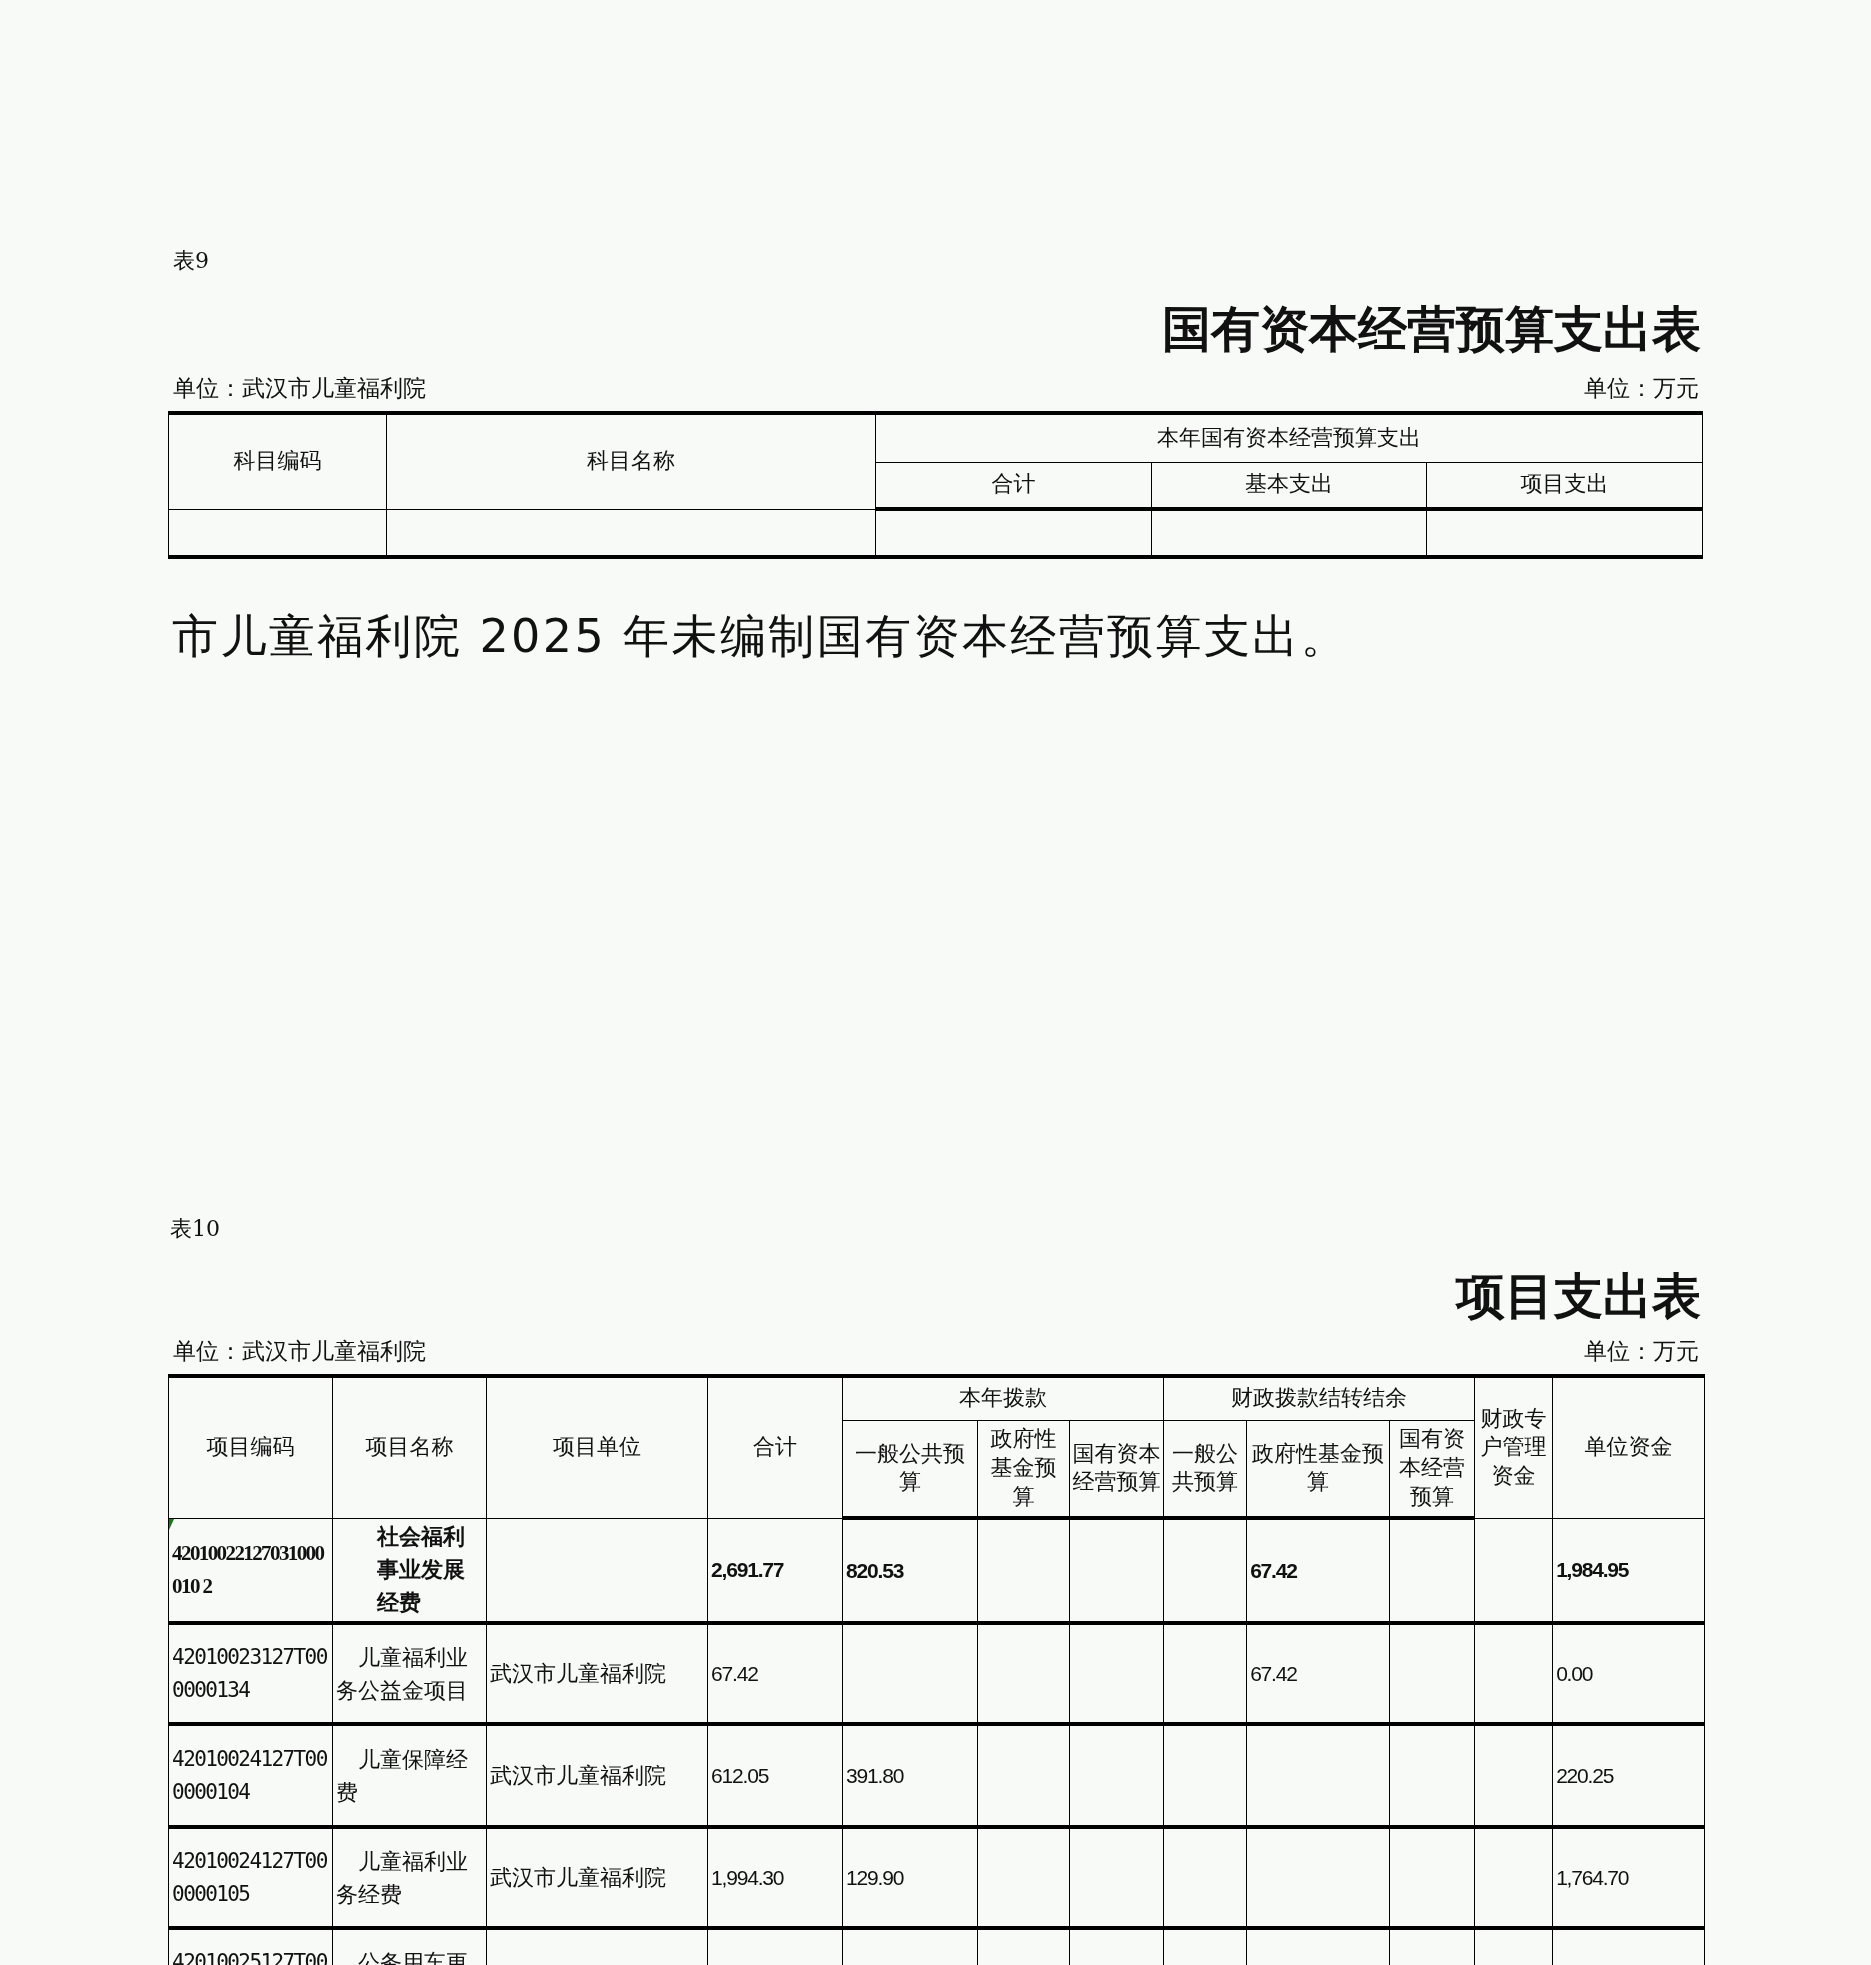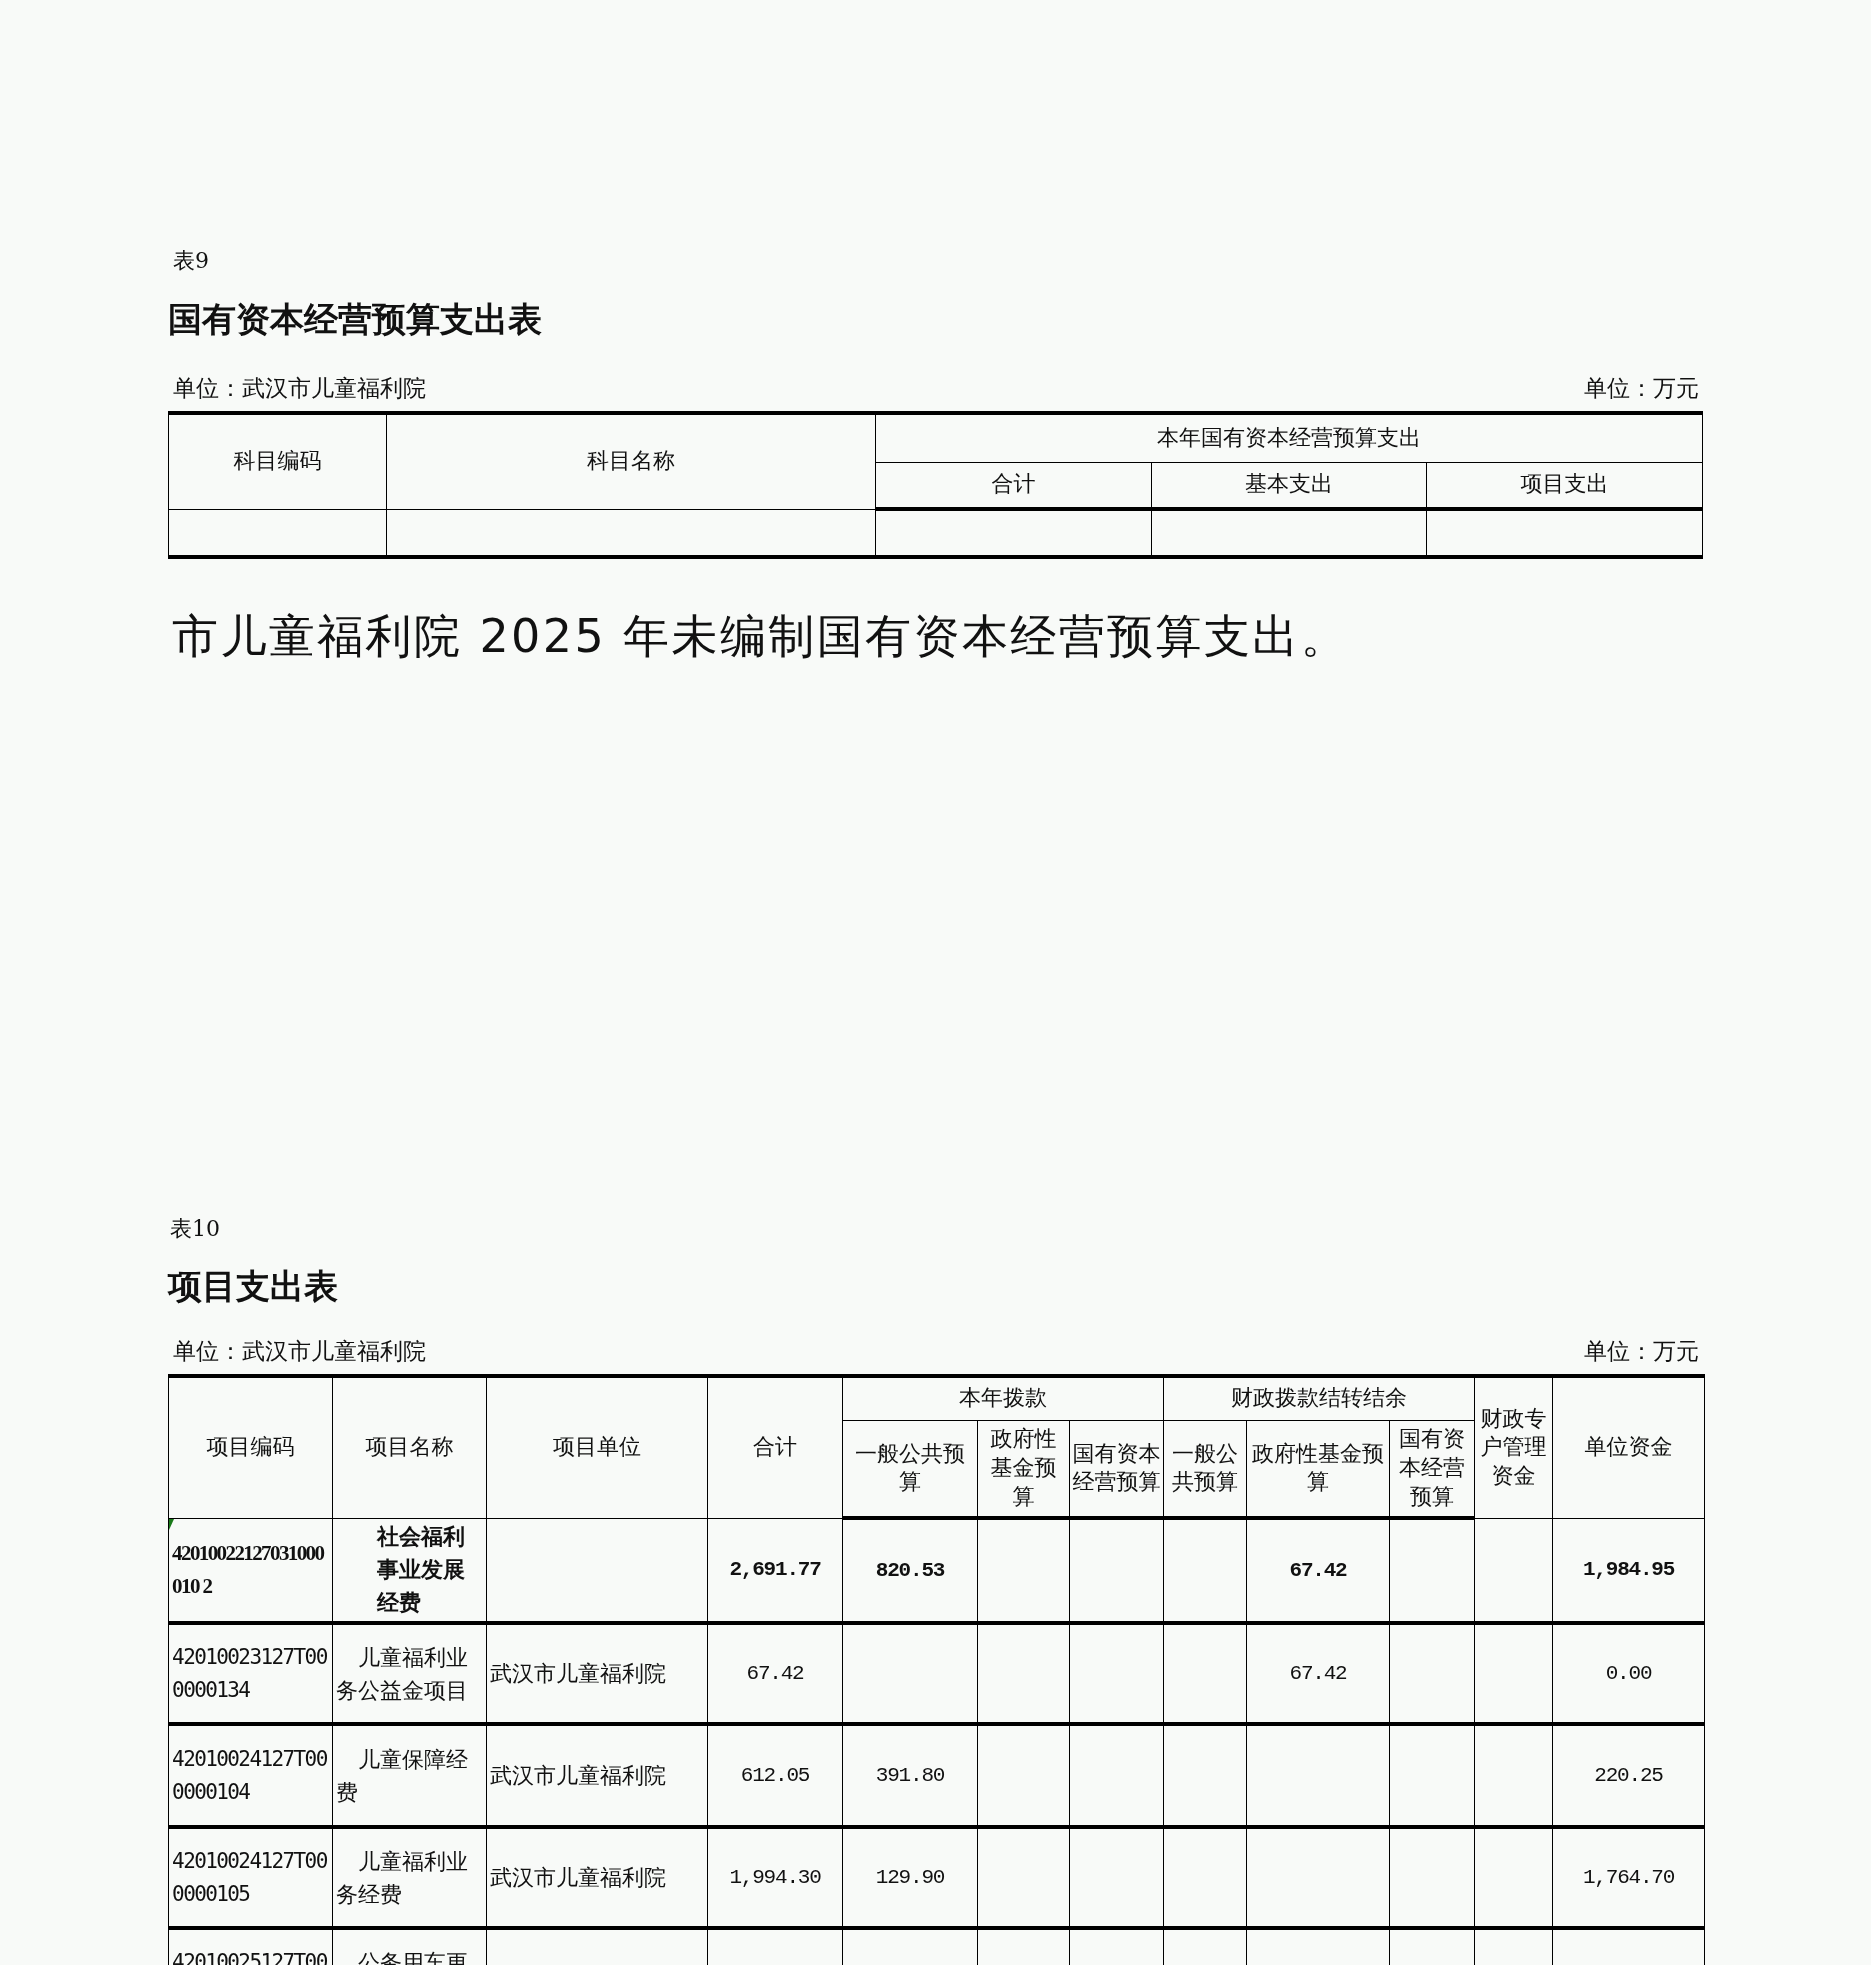--- a/index.html
+++ b/index.html
@@ -9,7 +9,7 @@
   }
   .abs { position: absolute; }
   .table-label { font-size: 22px; }
-  .title { font-size: 34px; font-weight: bold; text-align: left; font-family: "DejaVu Sans", "Liberation Sans", sans-serif; }
+  .title { font-size: 49px; font-weight: bold; text-align: right; font-family: "DejaVu Sans", "Liberation Sans", sans-serif; }
   .unit { font-size: 23px; }
   .statement { font-size: 46px; letter-spacing: 2.4px; white-space: nowrap; font-family: "DejaVu Sans", "Liberation Sans", sans-serif; }
 

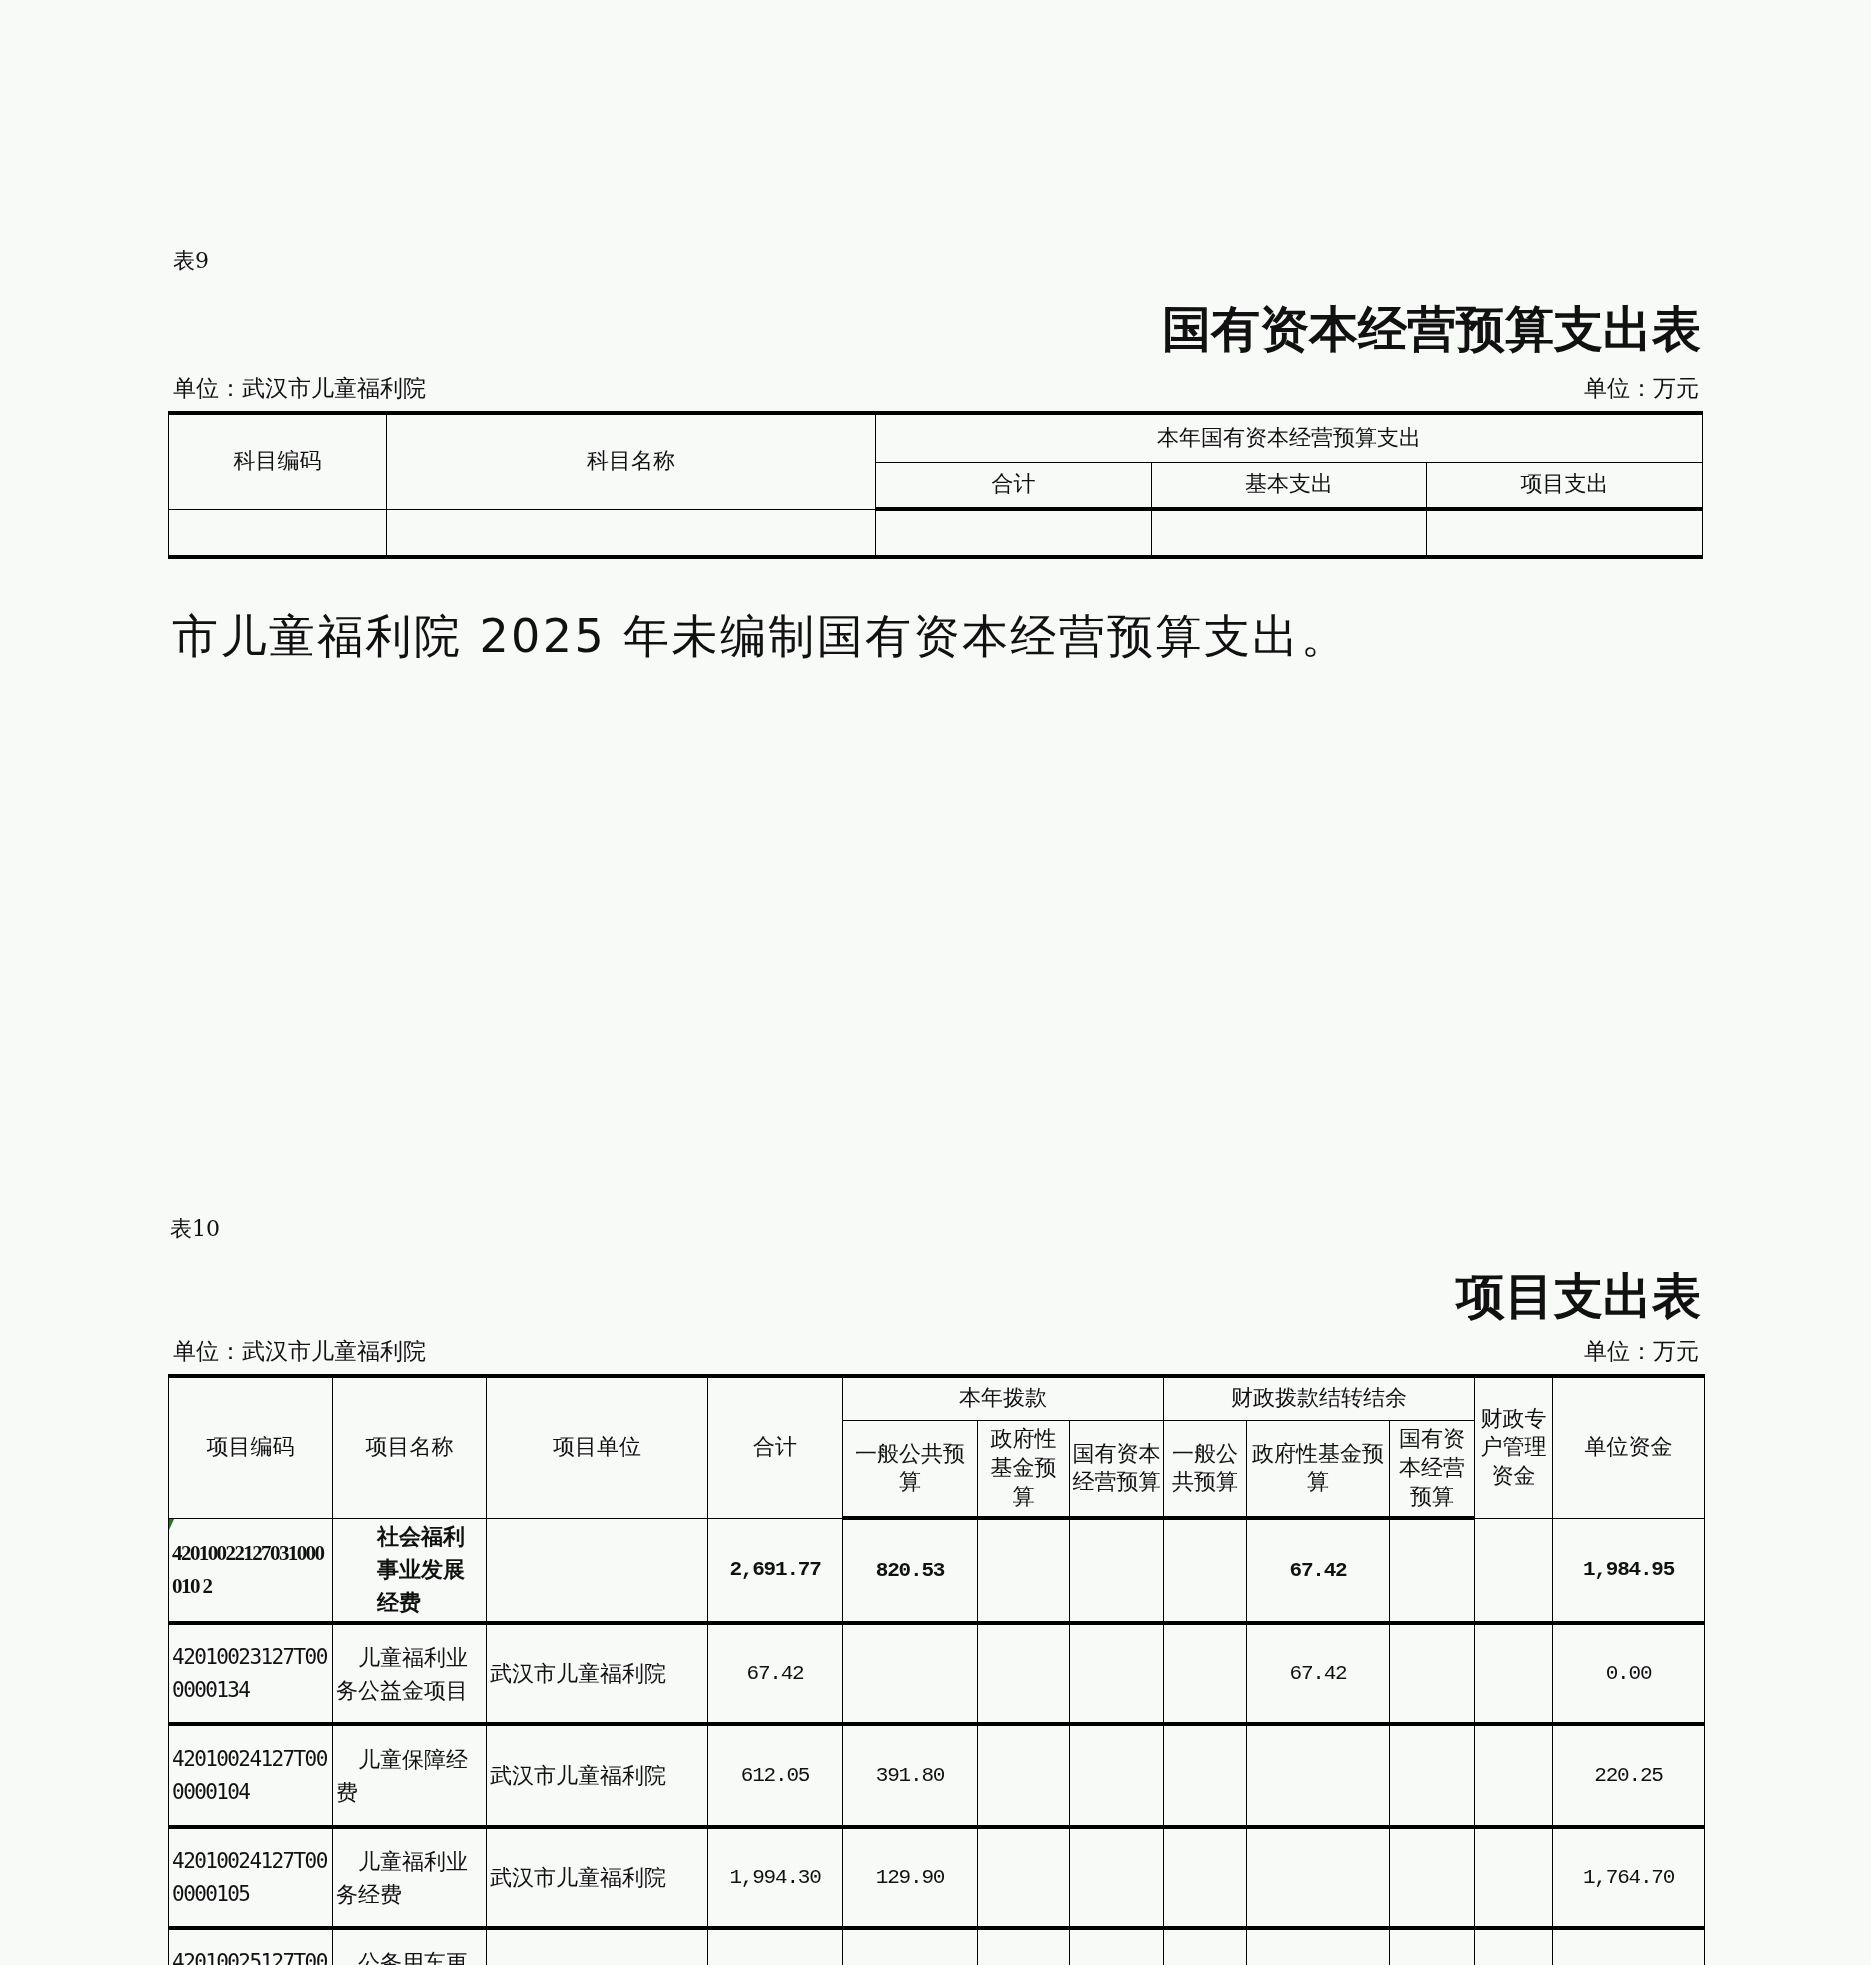--- a/index.html
+++ b/index.html
@@ -25,7 +25,7 @@
   .name { font-size: 22px; text-align: left; vertical-align: middle; line-height: 1.5; text-indent: 1em; }
   .name.bold { font-weight: bold; text-indent: 0; padding-left: 44px; }
   .unitcell { font-size: 22px; text-align: left; vertical-align: middle; white-space: nowrap; }
-  .num { font-size: 21px; text-align: center; vertical-align: middle; white-space: nowrap; font-family: Liberation Mono, monospace; letter-spacing: -1.2px; }
+  .num { font-size: 21px; text-align: left; vertical-align: middle; white-space: nowrap; font-family: Liberation Sans, sans-serif; letter-spacing: -1.2px; }
   .num.bold { font-weight: bold; }
   .green-mark { position: absolute; width: 0; height: 0; border-left: 5.5px solid #1a7a1a; border-bottom: 11.8px solid transparent; }
 </style>

